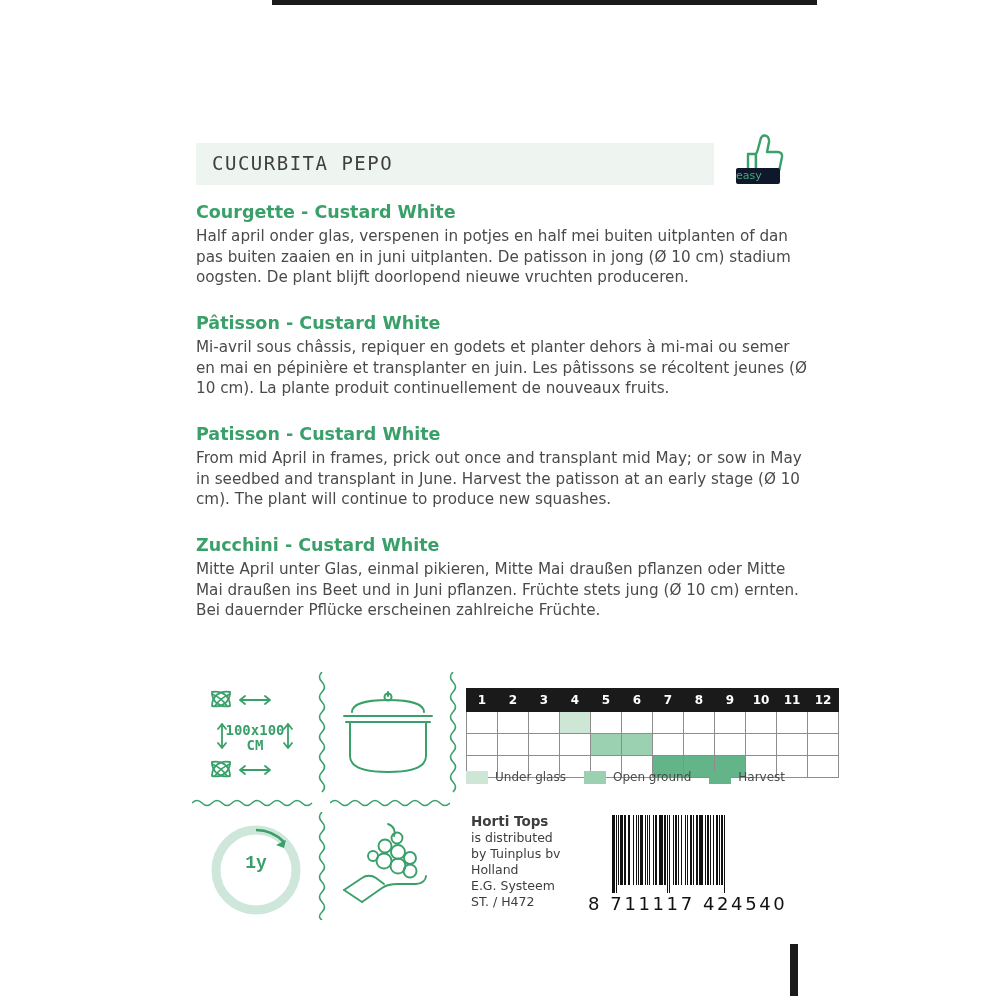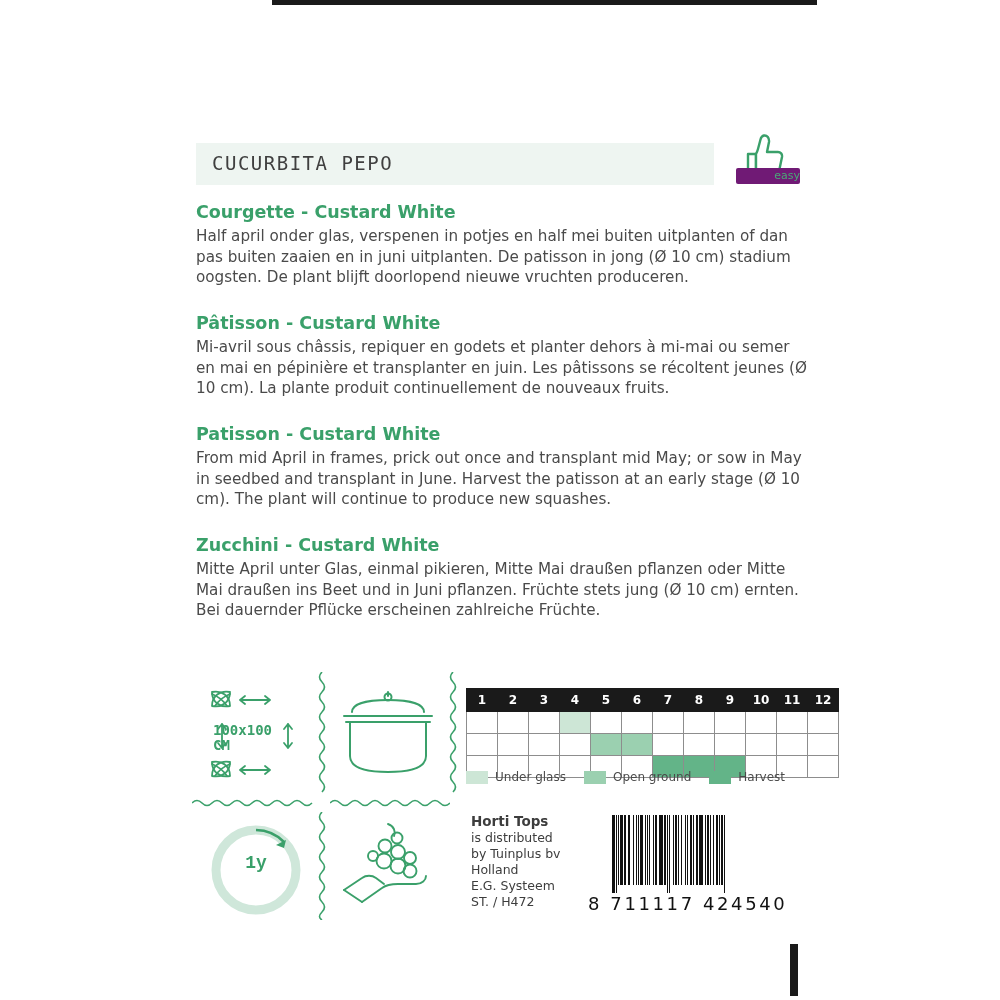--- a/index.html
+++ b/index.html
@@ -73,11 +73,11 @@
     position: absolute;
     left: 736px;
     top: 168px;
-    width: 64px;
-    text-align: right;
+    width: 44px;
+    text-align: left;
     font-size: 11px;
     color: #4aa877;
-    background: #701a75;
+    background: #0f172a;
     border-radius: 2px;
     padding: 1px 0 2px;
     font-family: "DejaVu Sans", sans-serif;

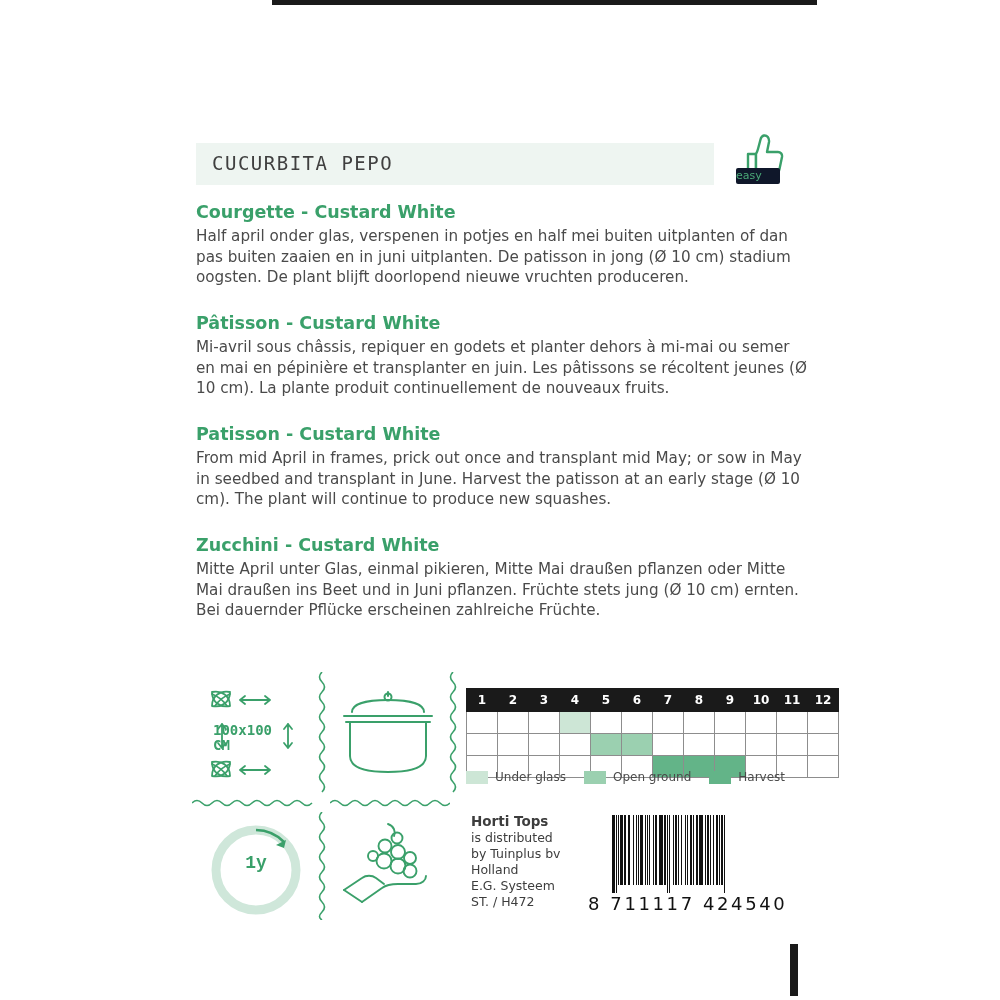--- a/index.html
+++ b/index.html
@@ -126,6 +126,7 @@
     left: 213px;
     top: 723px;
     width: 84px;
+    text-align: center;
     font-family: "DejaVu Sans Mono", monospace;
     font-size: 14px;
     font-weight: bold;

